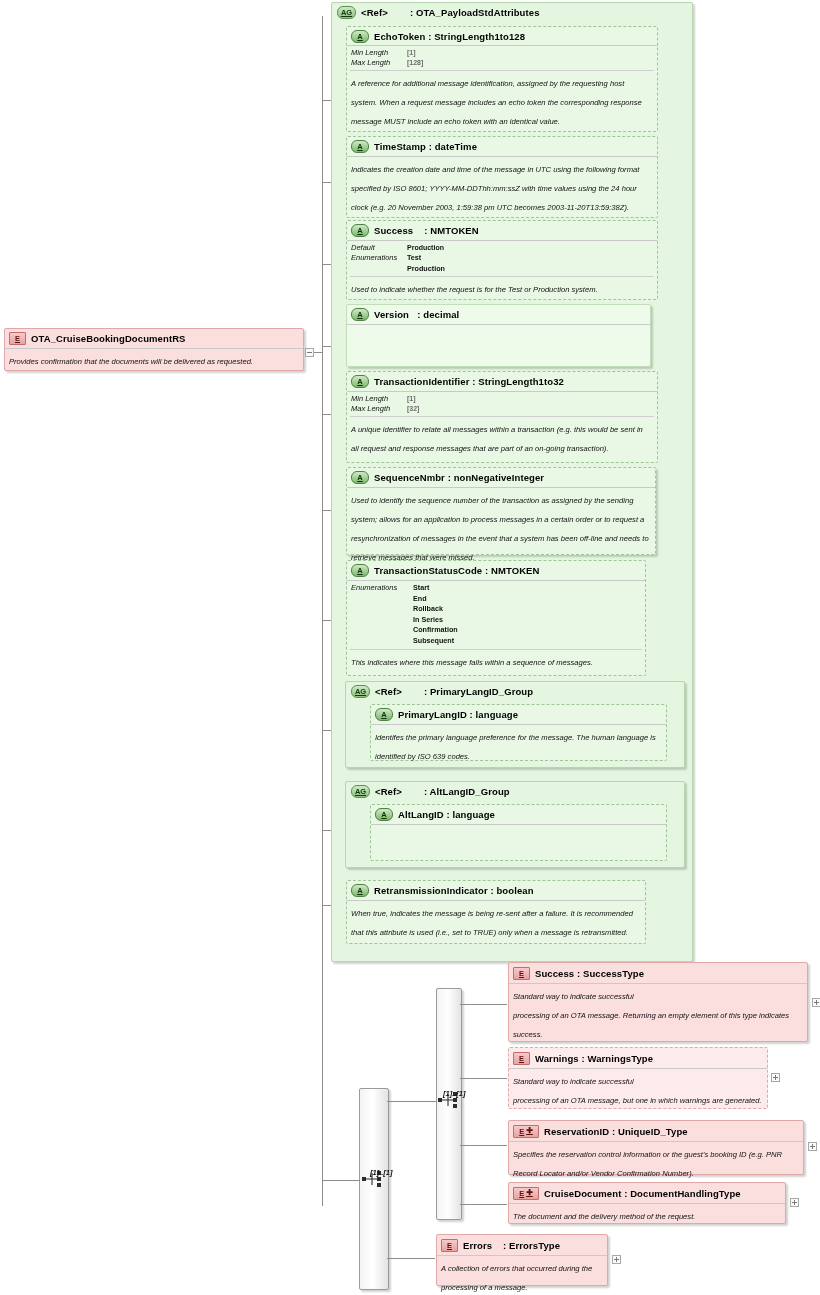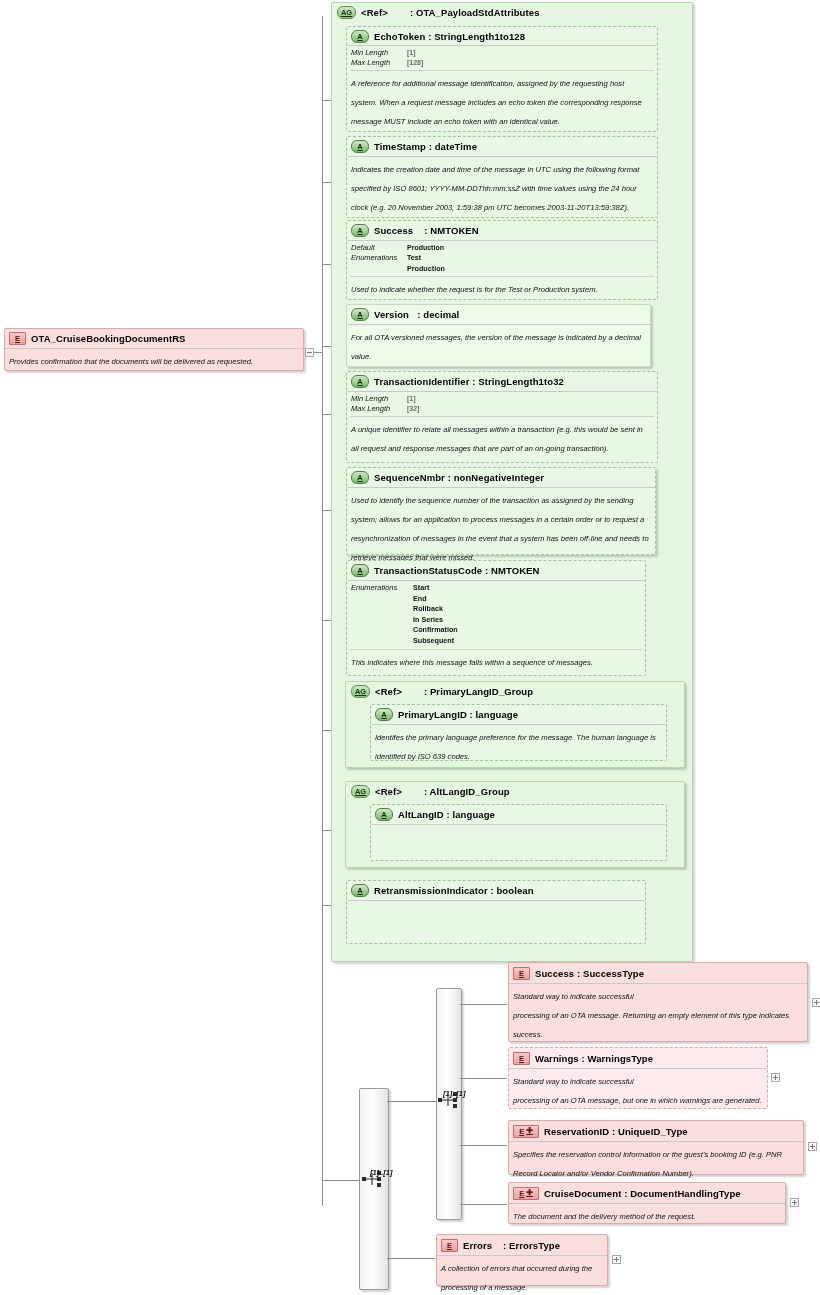--- a/index.html
+++ b/index.html
@@ -208,7 +208,6 @@
       <span class="badge badge-a">A</span>
       <span class="name" style="white-space:pre;">Version   : decimal</span>
     </div>
-    <div class="doc">For all OTA versioned messages, the version of the message is indicated by a decimal value.</div>
   </div>
 
   <div class="box attr-box" style="left:346px;top:371px;width:312px;height:92px;">

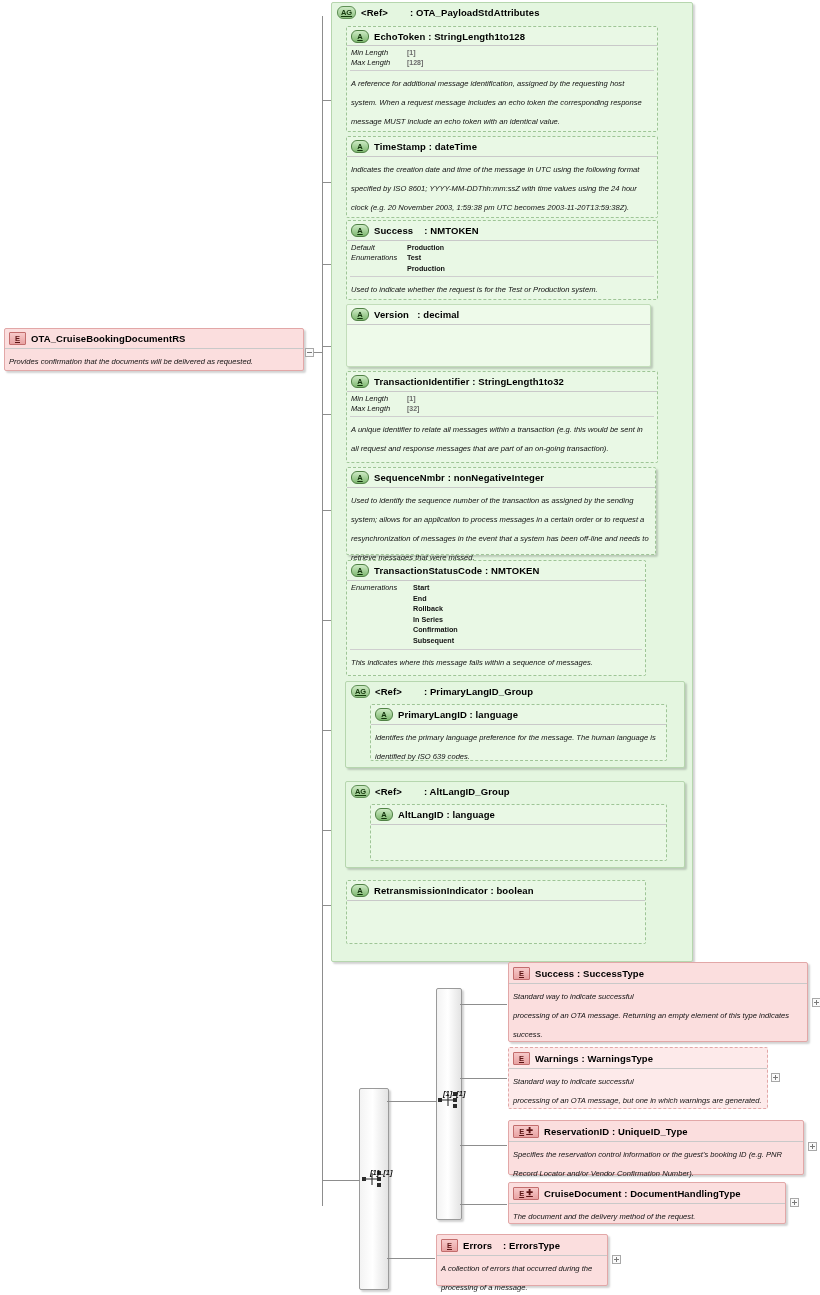--- a/index.html
+++ b/index.html
@@ -293,6 +293,7 @@
       <span class="badge badge-a">A</span>
       <span class="name">RetransmissionIndicator : boolean</span>
     </div>
+    <div class="doc">When true, indicates the message is being re-sent after a failure. It is recommended that this attribute is used (i.e., set to TRUE) only when a message is retransmitted.</div>
   </div>
 
   <div class="comp-bar" style="position:absolute;left:359px;top:1088px;width:28px;height:200px;"></div>

